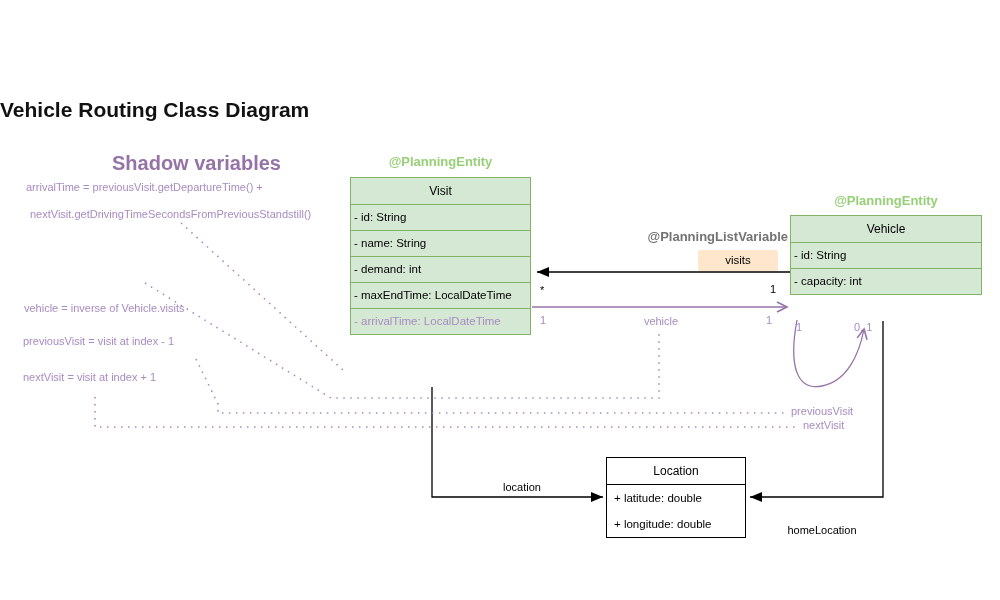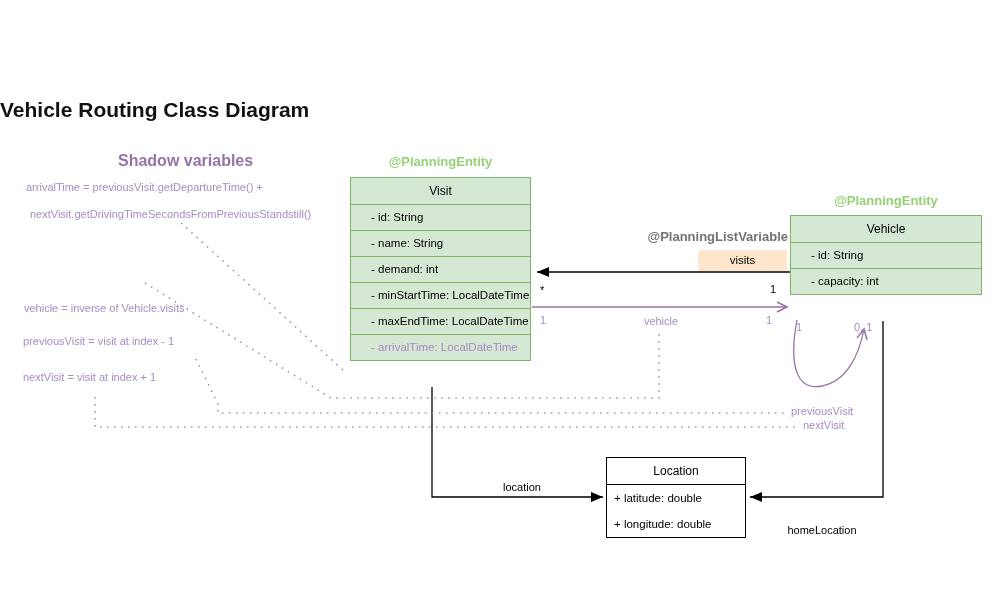--- a/index.html
+++ b/index.html
@@ -13,7 +13,7 @@
                  font-size:21px;font-weight:bold;color:#111;}
 
   
-  .shadow-heading{left:118px;top:152px;font-size:16px;font-weight:bold;color:#9673a6;}
+  .shadow-heading{left:112px;top:152px;font-size:20px;font-weight:bold;color:#9673a6;}
   .shadow-line{font-size:11px;color:#a88bc2;}
 
   

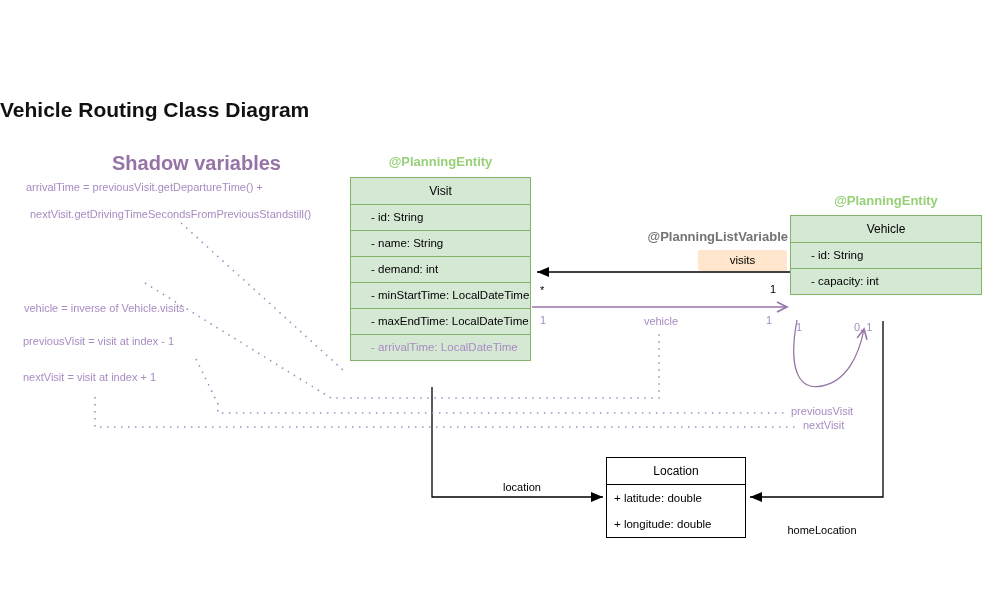--- a/index.html
+++ b/index.html
@@ -24,7 +24,7 @@
   
   .uml-box{box-sizing:border-box;border:1px solid #82b366;background:#d5e8d4;font-size:11.5px;color:#000;}
   .uml-box .box-title{height:26px;line-height:26px;text-align:center;font-size:12px;}
-  .uml-box .row{box-sizing:border-box;height:26px;line-height:25px;padding-left:20px;
+  .uml-box .row{box-sizing:border-box;height:26px;line-height:25px;padding-left:3px;
                 border-top:1px solid #82b366;white-space:nowrap;}
   .row.purple-field{color:#a88bc2;}
 

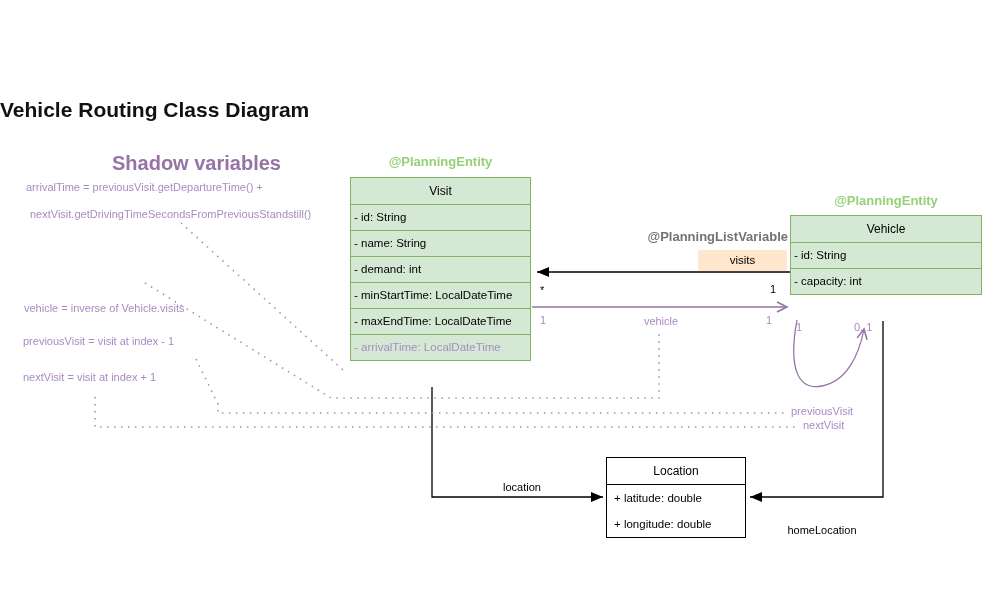--- a/index.html
+++ b/index.html
@@ -38,7 +38,7 @@
   .purple-t{color:#a88bc2;}
   .edge-label{font-size:11px;color:#000;text-align:center;}
 
-  .visits-badge{left:698px;top:250px;width:89px;height:21px;line-height:21px;
+  .visits-badge{left:698px;top:250px;width:80px;height:21px;line-height:21px;
                 background:#ffe6cc;border-radius:2px;text-align:center;
                 font-size:11.5px;color:#000;}
 

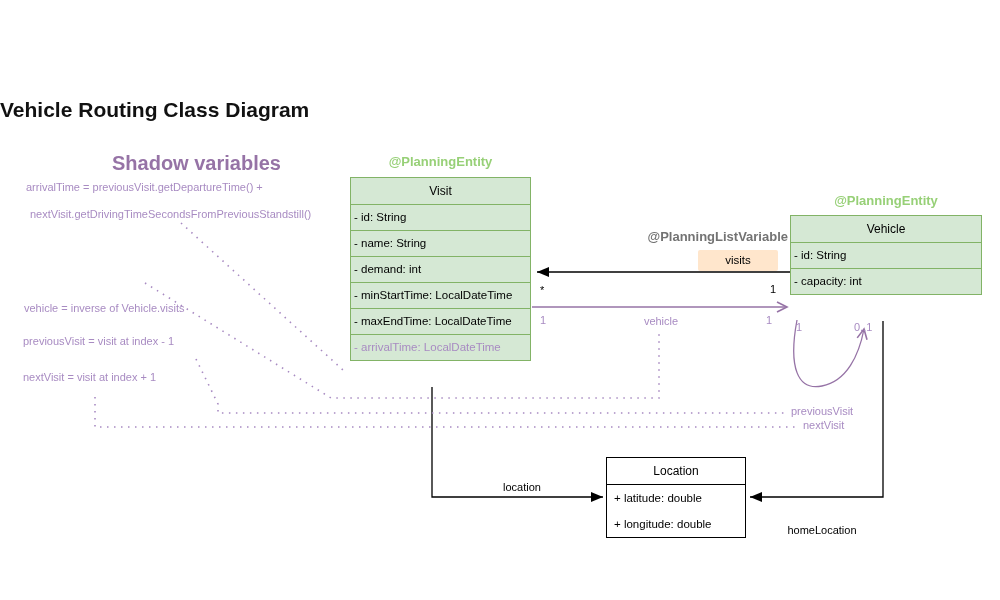--- a/index.html
+++ b/index.html
@@ -90,7 +90,6 @@
     <div class="row">- id: String</div>
     <div class="row">- name: String</div>
     <div class="row">- demand: int</div>
-    <div class="row">- minStartTime: LocalDateTime</div>
     <div class="row">- maxEndTime: LocalDateTime</div>
     <div class="row purple-field">- arrivalTime: LocalDateTime</div>
   </div>

